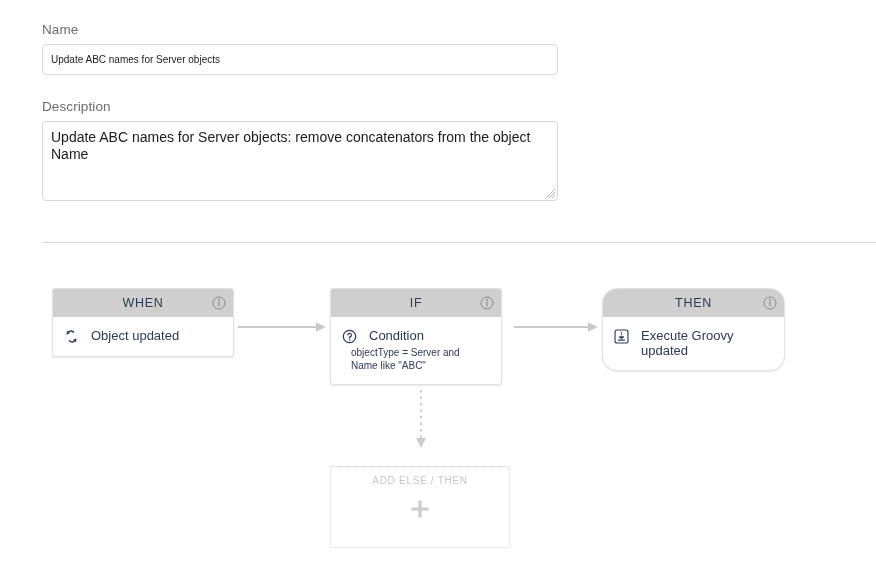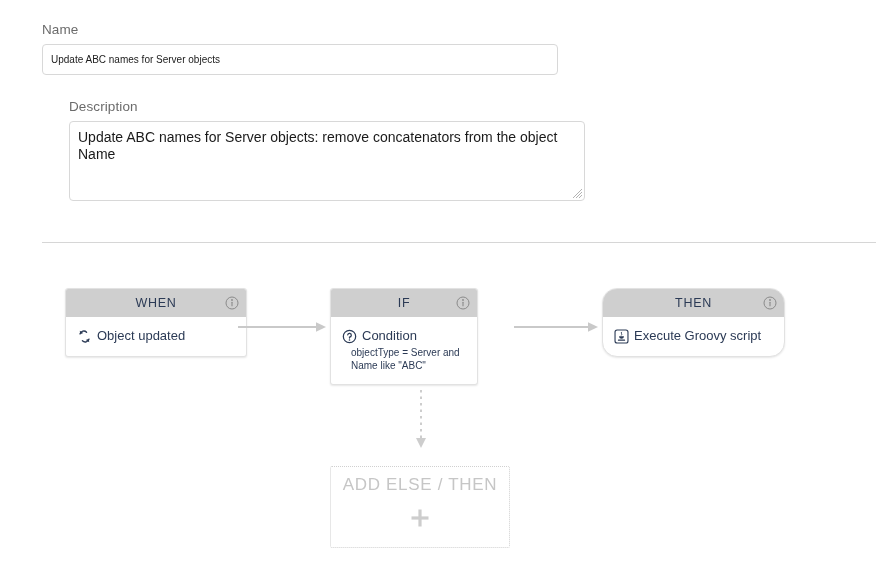--- a/index.html
+++ b/index.html
@@ -44,7 +44,7 @@
     outline: none;
     display: block;
   }
-  .field-block-2 { margin-top: 24px; margin-left: 27px; }
+  .field-block-2 { margin-top: 24px; }
 
   .text-area-wrap {
     position: relative;

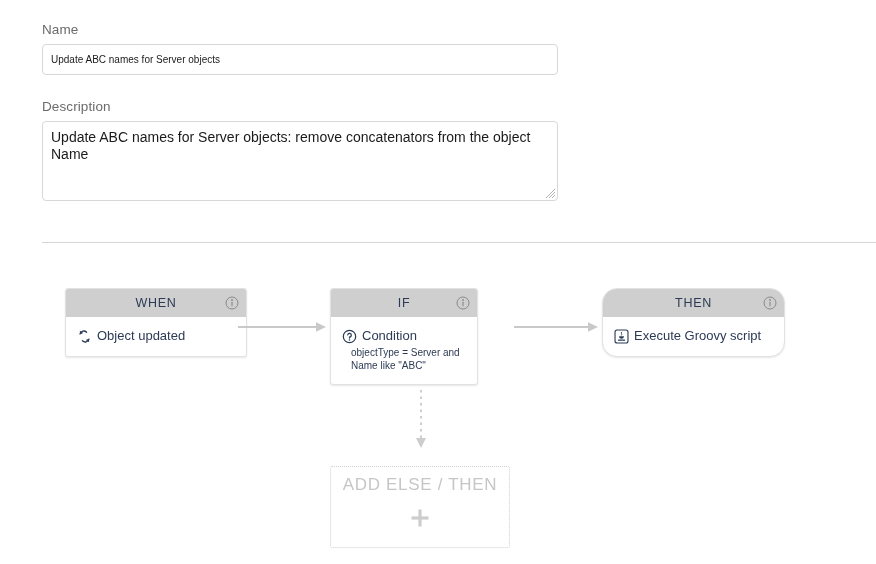--- a/index.html
+++ b/index.html
@@ -157,7 +157,7 @@
   }
 
   
-  #card-when { left: 52px;  top: 288px; width: 182px; margin-left: 13px; }
+  #card-when { left: 52px;  top: 288px; width: 182px; }
   #card-if   { left: 330px; top: 288px; width: 148px; }
   #card-then { left: 602px; top: 288px; width: 183px; border-radius: 15px; }
 

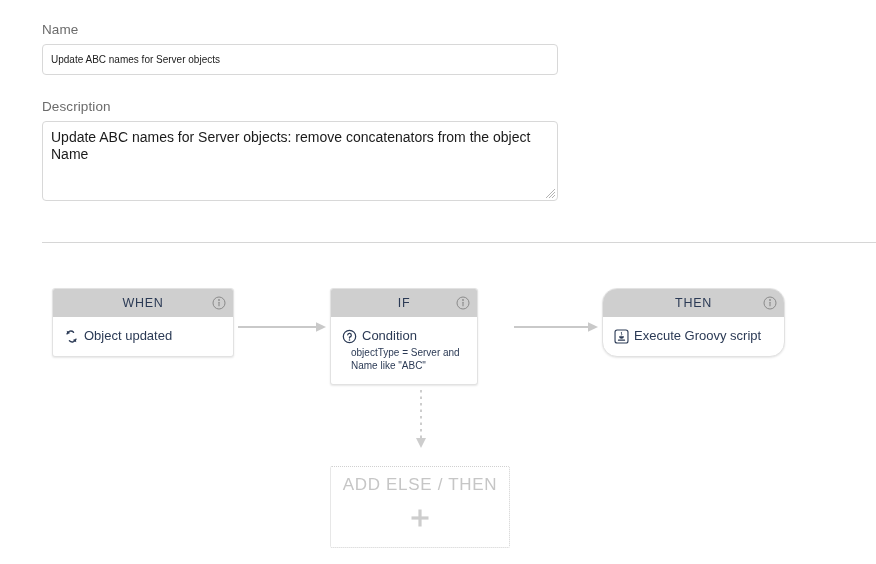--- a/index.html
+++ b/index.html
@@ -158,7 +158,7 @@
 
   
   #card-when { left: 52px;  top: 288px; width: 182px; }
-  #card-if   { left: 330px; top: 288px; width: 148px; }
+  #card-if   { left: 330px; top: 288px; width: 172px; }
   #card-then { left: 602px; top: 288px; width: 183px; border-radius: 15px; }
 
   

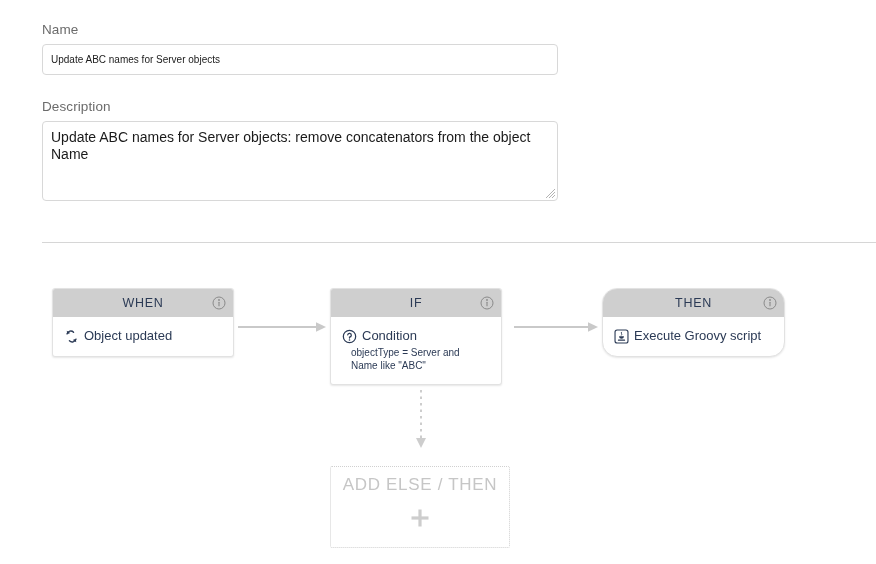--- a/index.html
+++ b/index.html
@@ -134,7 +134,7 @@
   .body-row {
     display: flex;
     align-items: flex-start;
-    gap: 5px;
+    gap: 12px;
   }
   .body-icon {
     width: 15px;

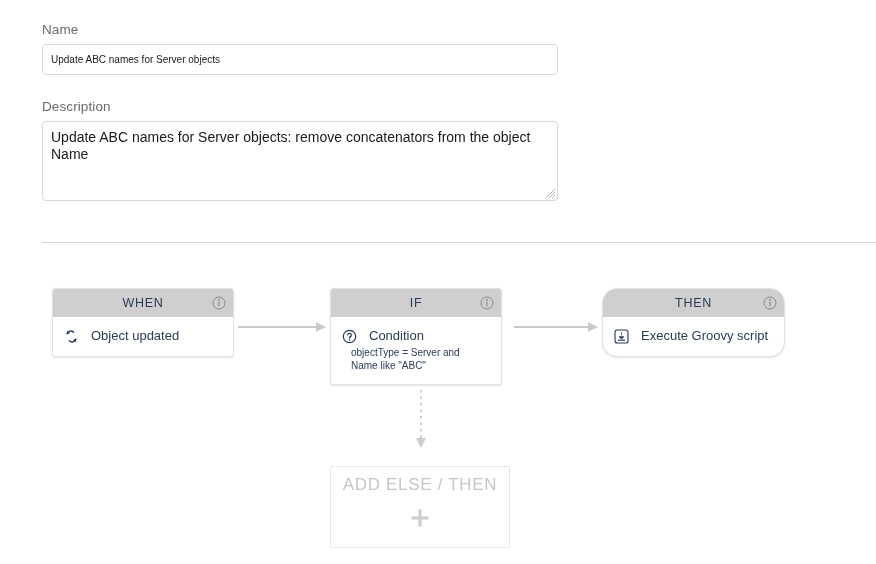--- a/index.html
+++ b/index.html
@@ -299,7 +299,7 @@
           <path d="M5.4 7.6 C5.4 9.4 6.6 10.3 8 10.3 C9.4 10.3 10.6 9.4 10.6 7.6 Z" fill="#2b3a55"></path>
           <rect x="4.1" y="11.3" width="7.8" height="1.2" rx="0.6" fill="#2b3a55"></rect>
         </svg>
-        <span class="body-text">Execute Groovy script</span>
+        <span class="body-text">Execute Groovy updated</span>
       </div>
     </div>
   </div>

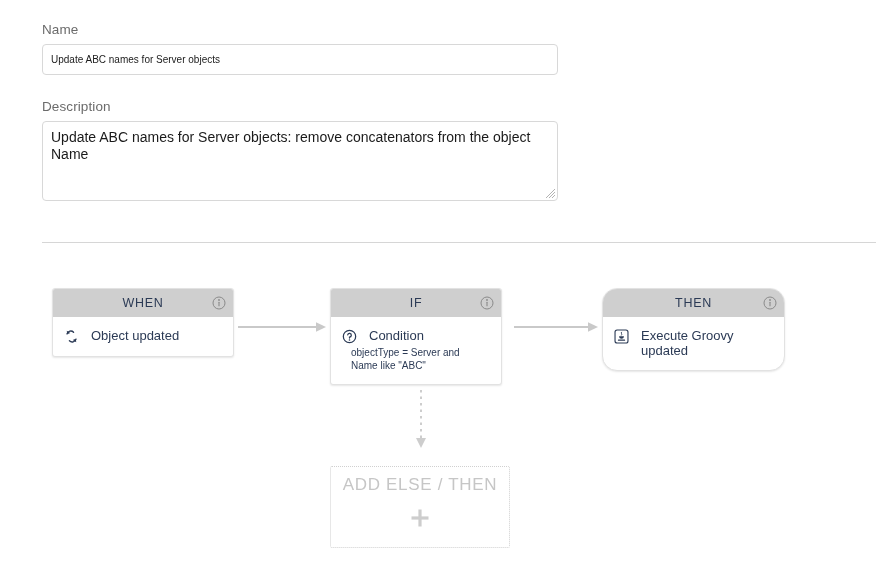--- a/index.html
+++ b/index.html
@@ -195,7 +195,7 @@
     padding-top: 8px;
   }
   .add-label {
-    font-size: 17px;
+    font-size: 10px;
     letter-spacing: 0.7px;
     color: #c6c6c6;
   }

